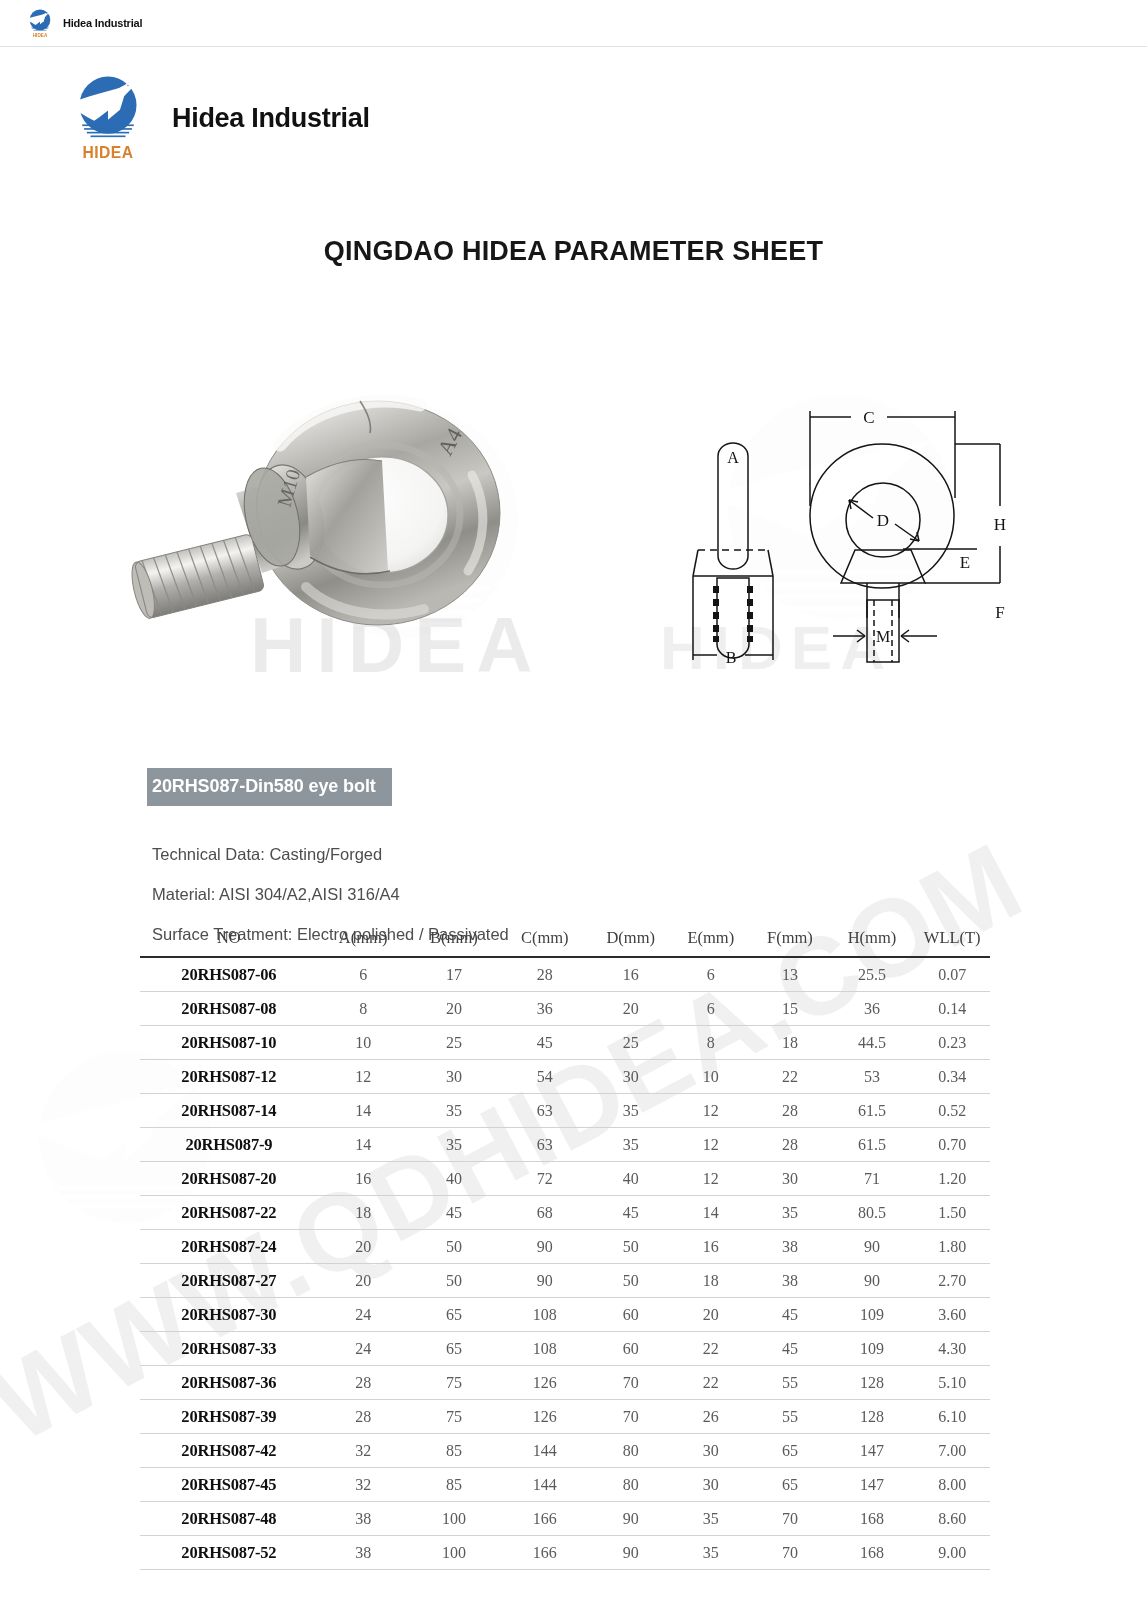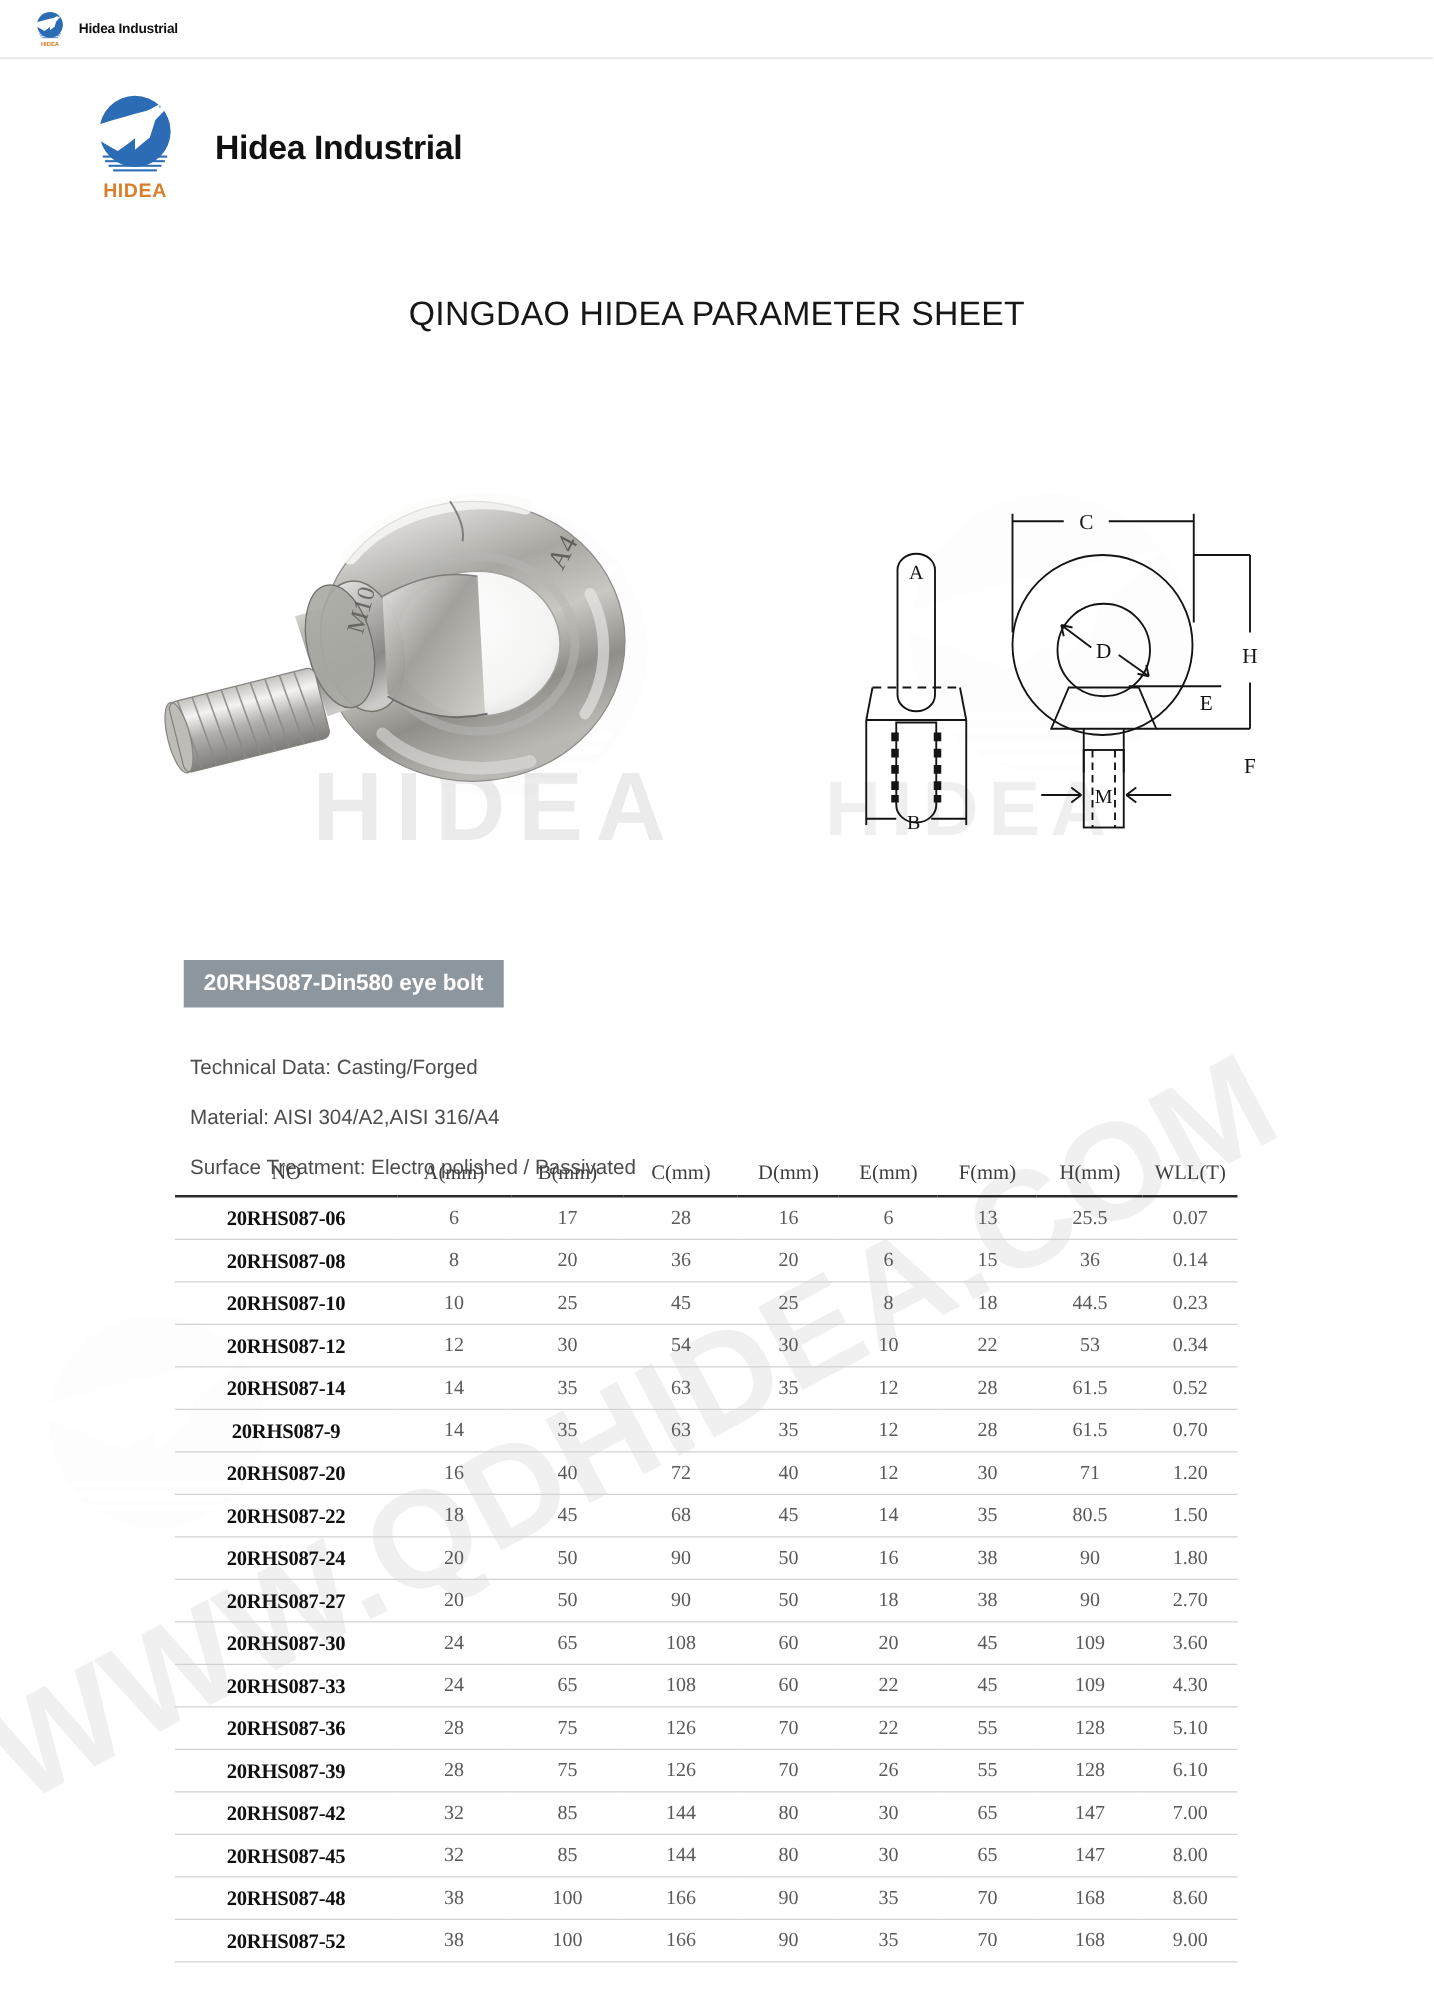--- a/index.html
+++ b/index.html
@@ -80,7 +80,7 @@
   #sheet-title{
     position:absolute;left:0;top:236px;width:1147px;
     text-align:center;
-    font-size:27px;font-weight:normal;
+    font-size:27px;font-weight:bold;
     letter-spacing:0.2px;
     color:#171717;z-index:5;
     font-family:"Liberation Sans", sans-serif;

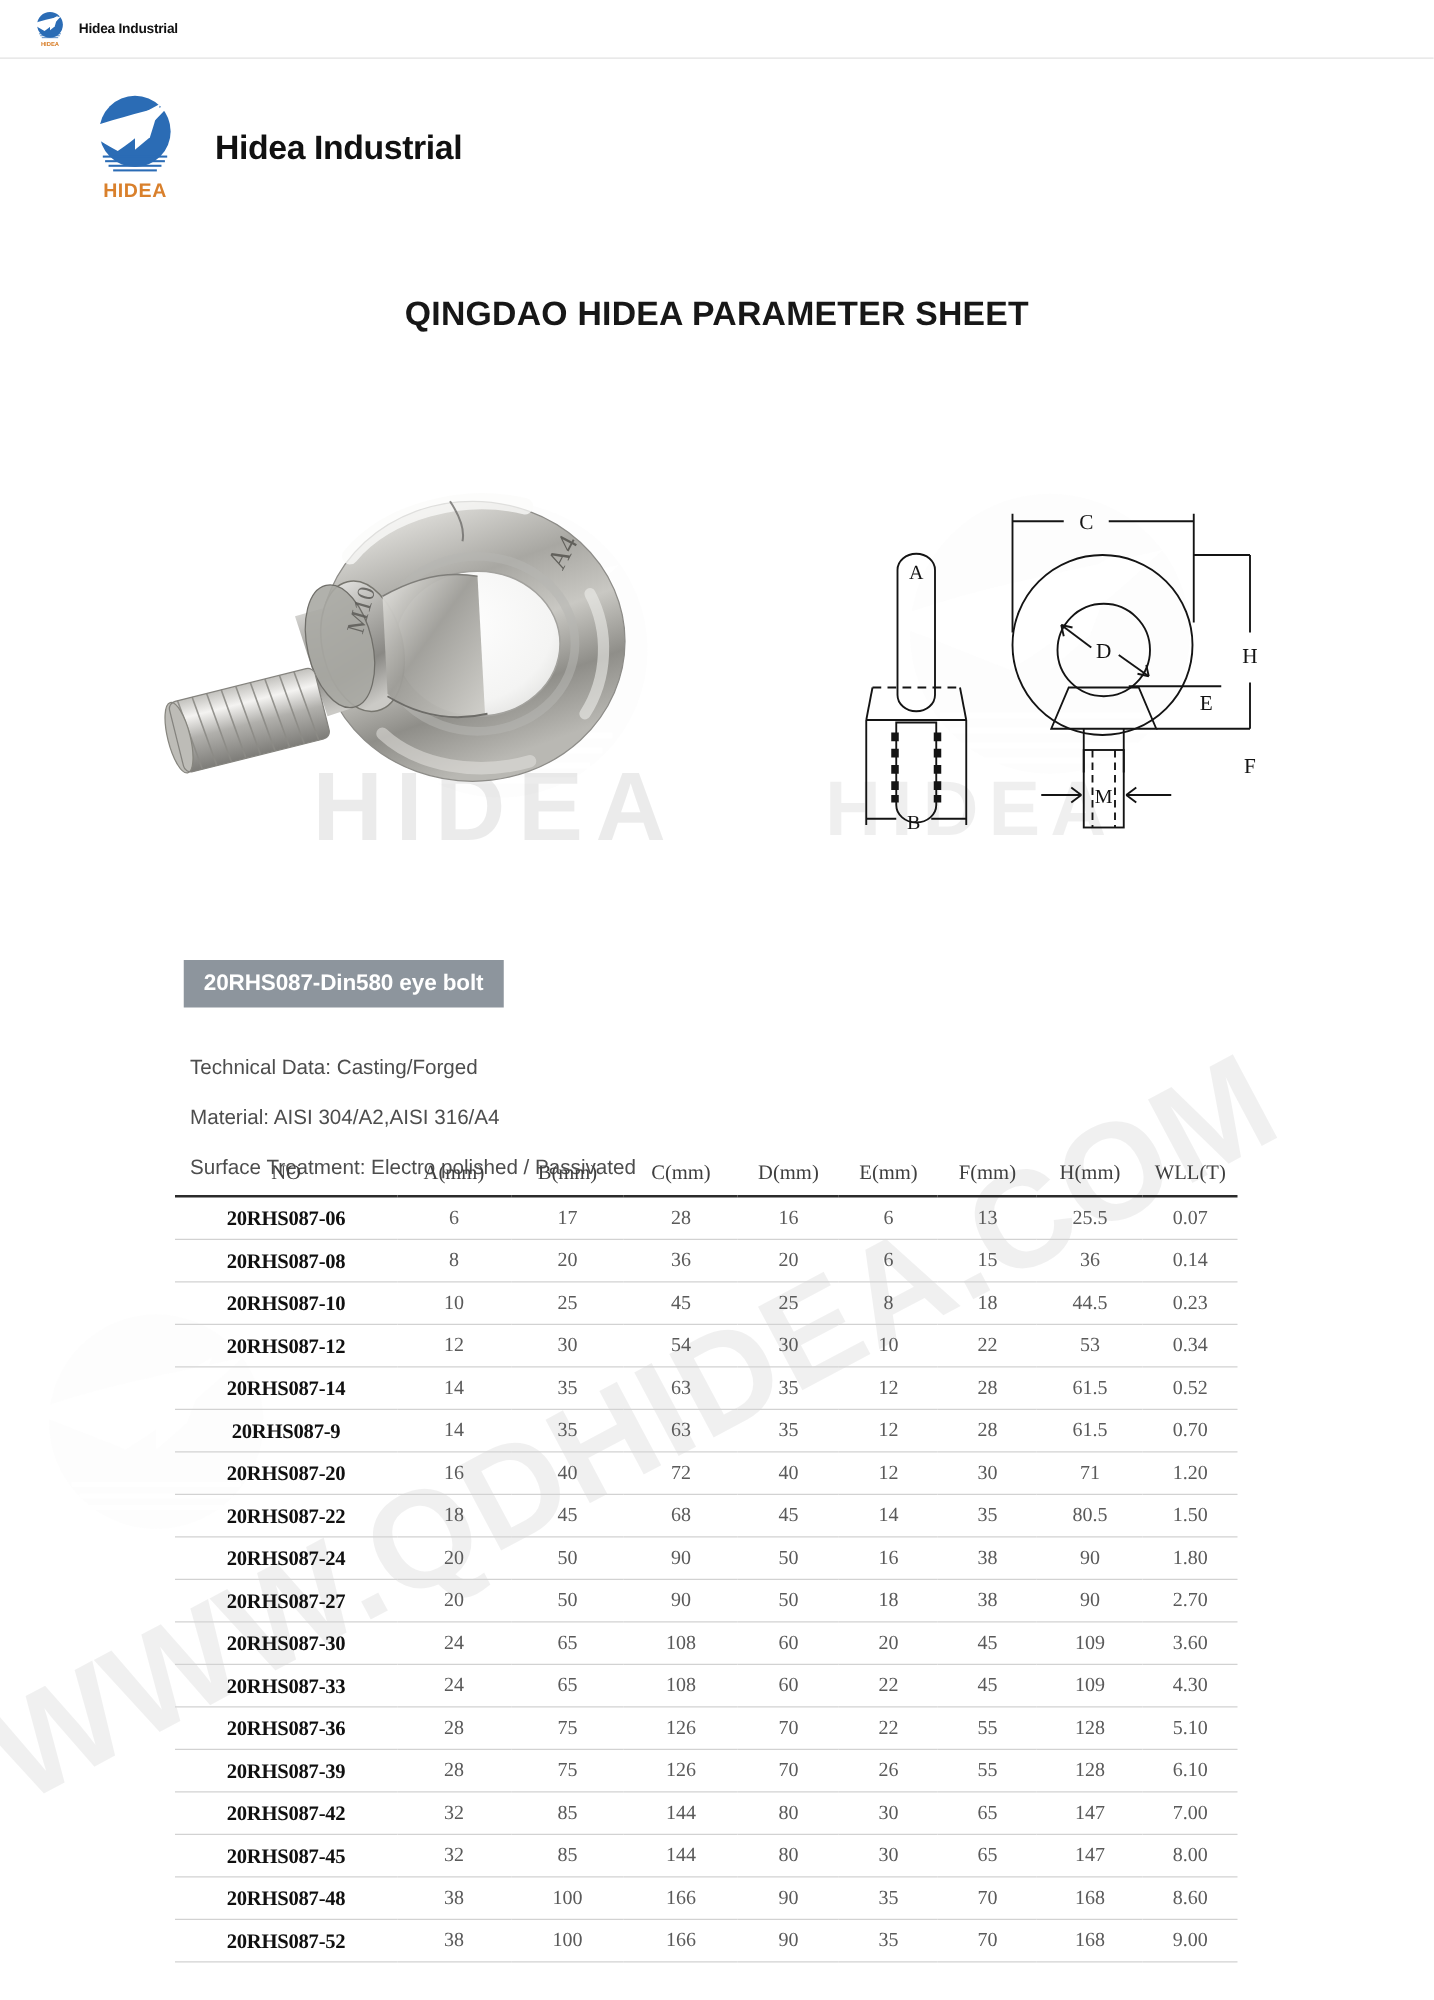--- a/index.html
+++ b/index.html
@@ -102,7 +102,7 @@
     background:#8d959d;
     color:#ffffff;
     font-size:18px;font-weight:bold;
-    padding:8px 16px 9px 16px;
+    padding:8px 16px 9px 5px;
     z-index:5;
     letter-spacing:-0.1px;
     font-family:"Liberation Sans", sans-serif;

